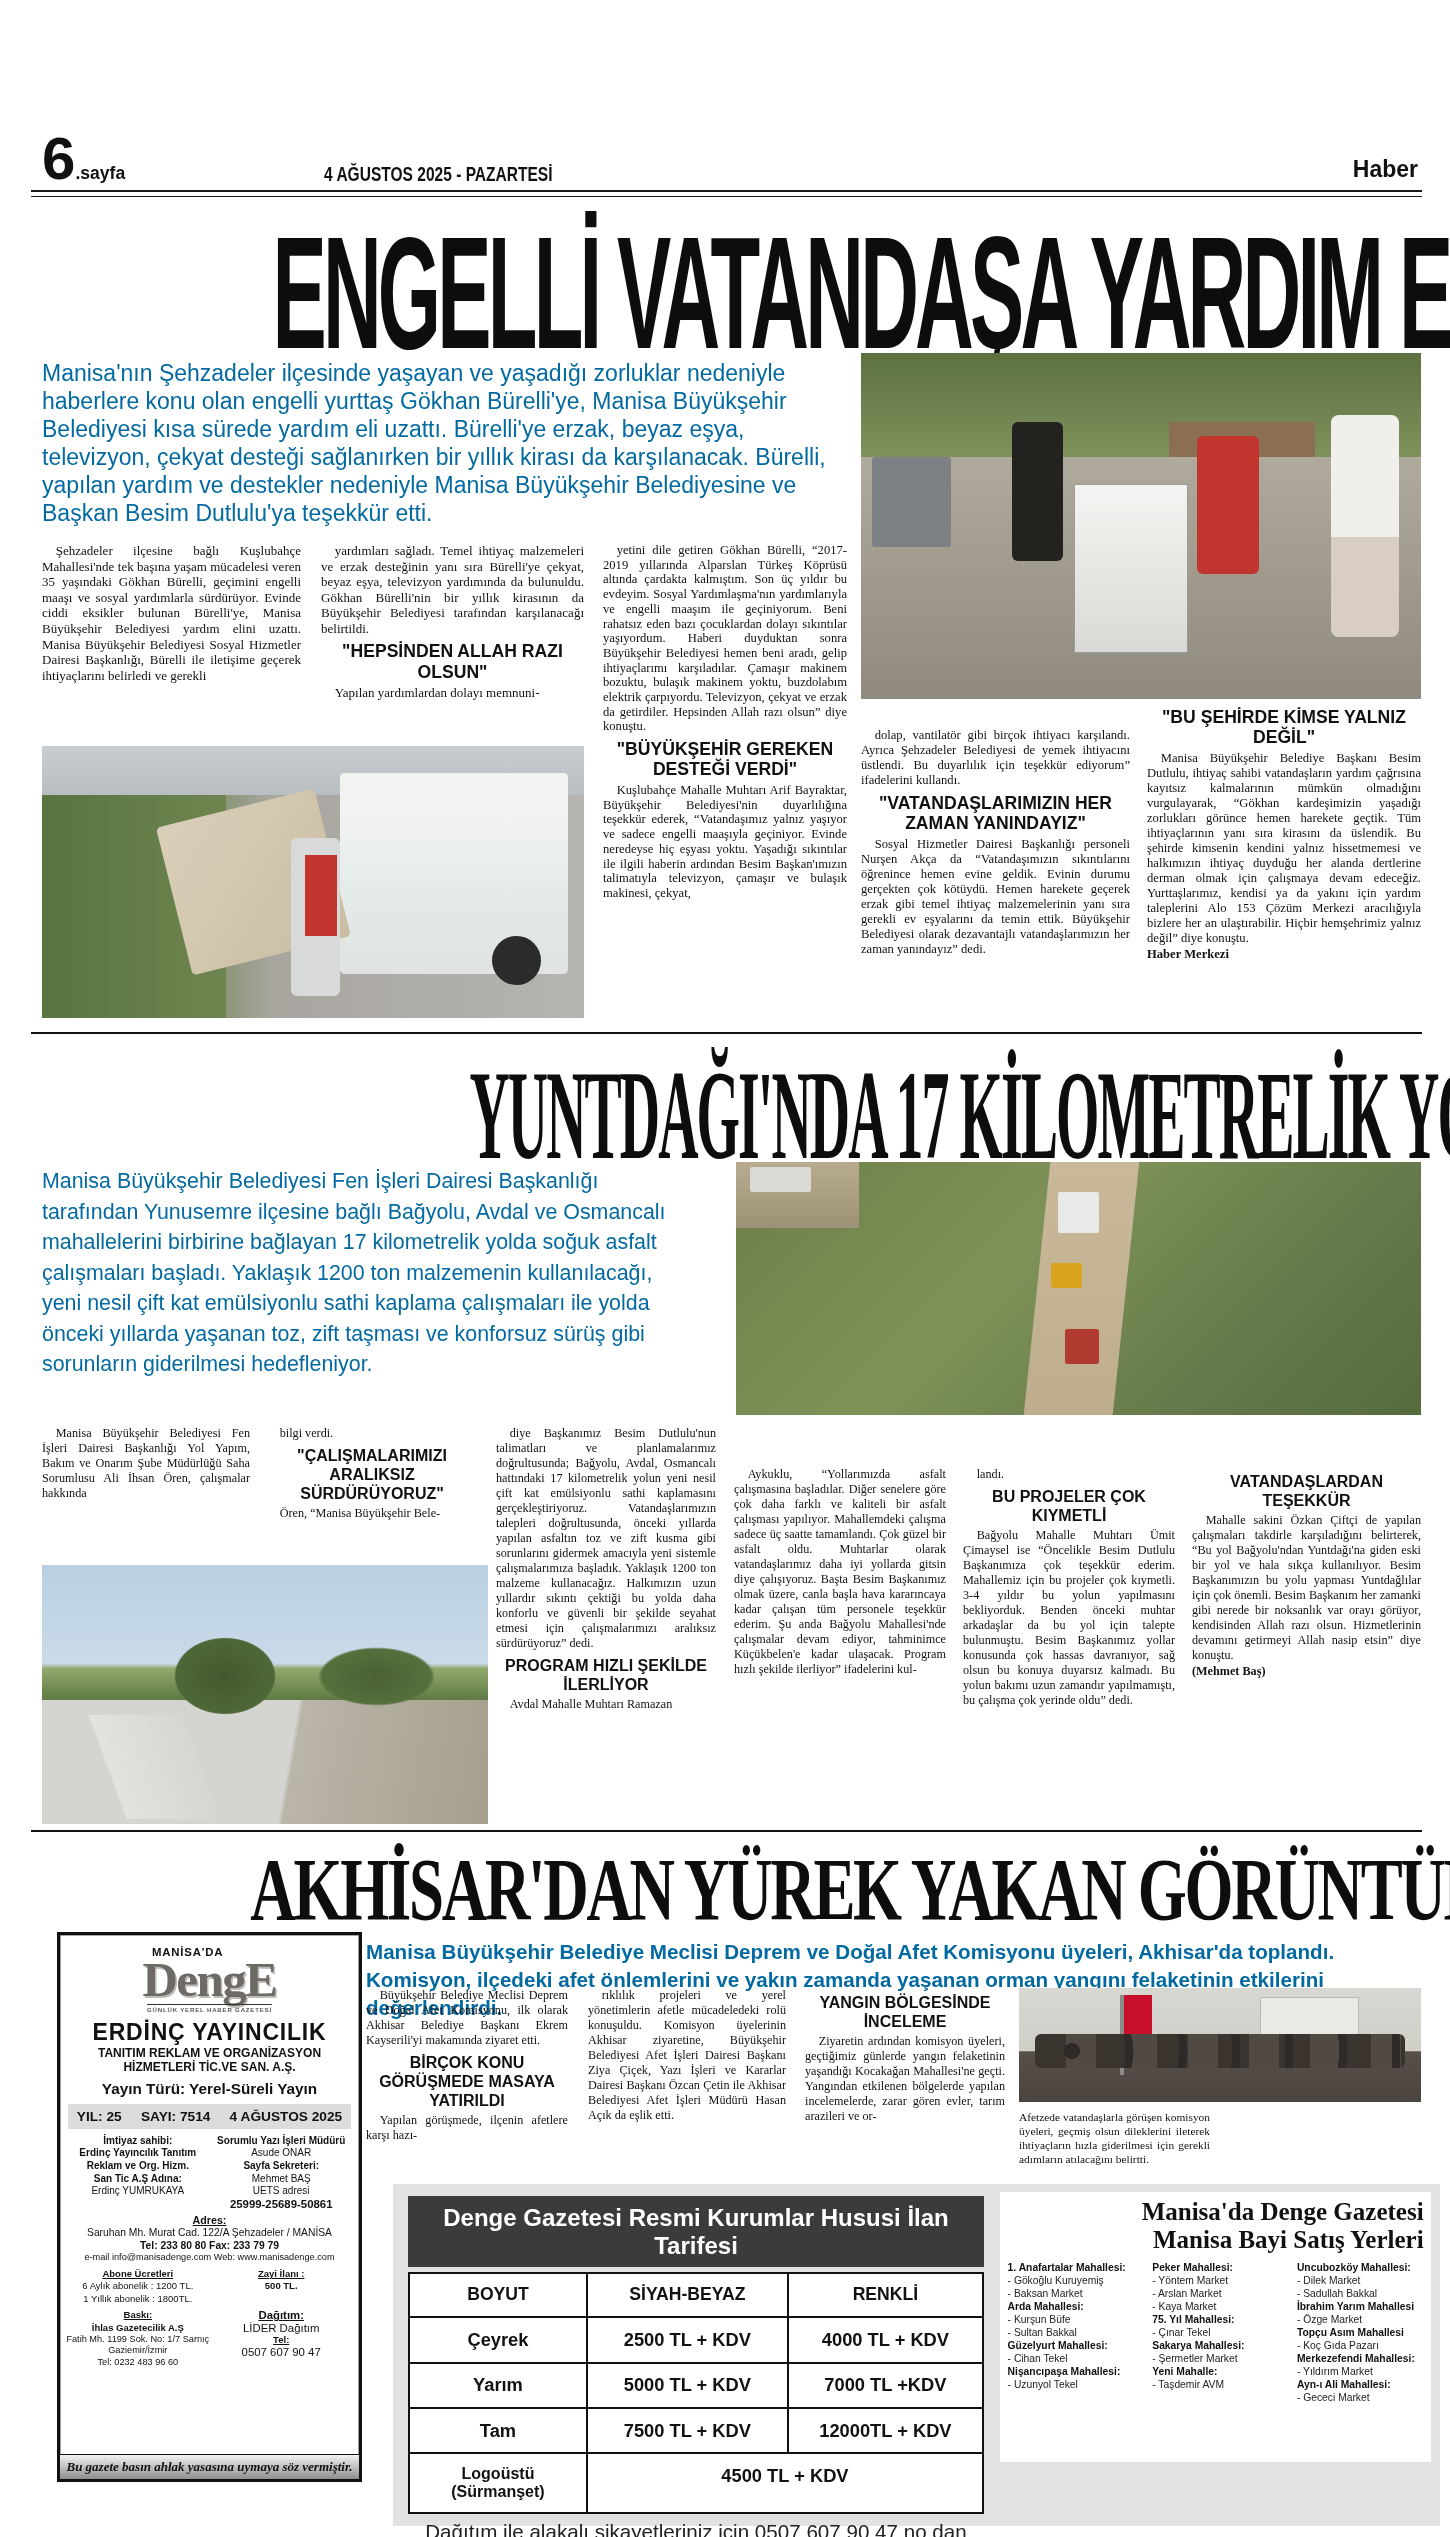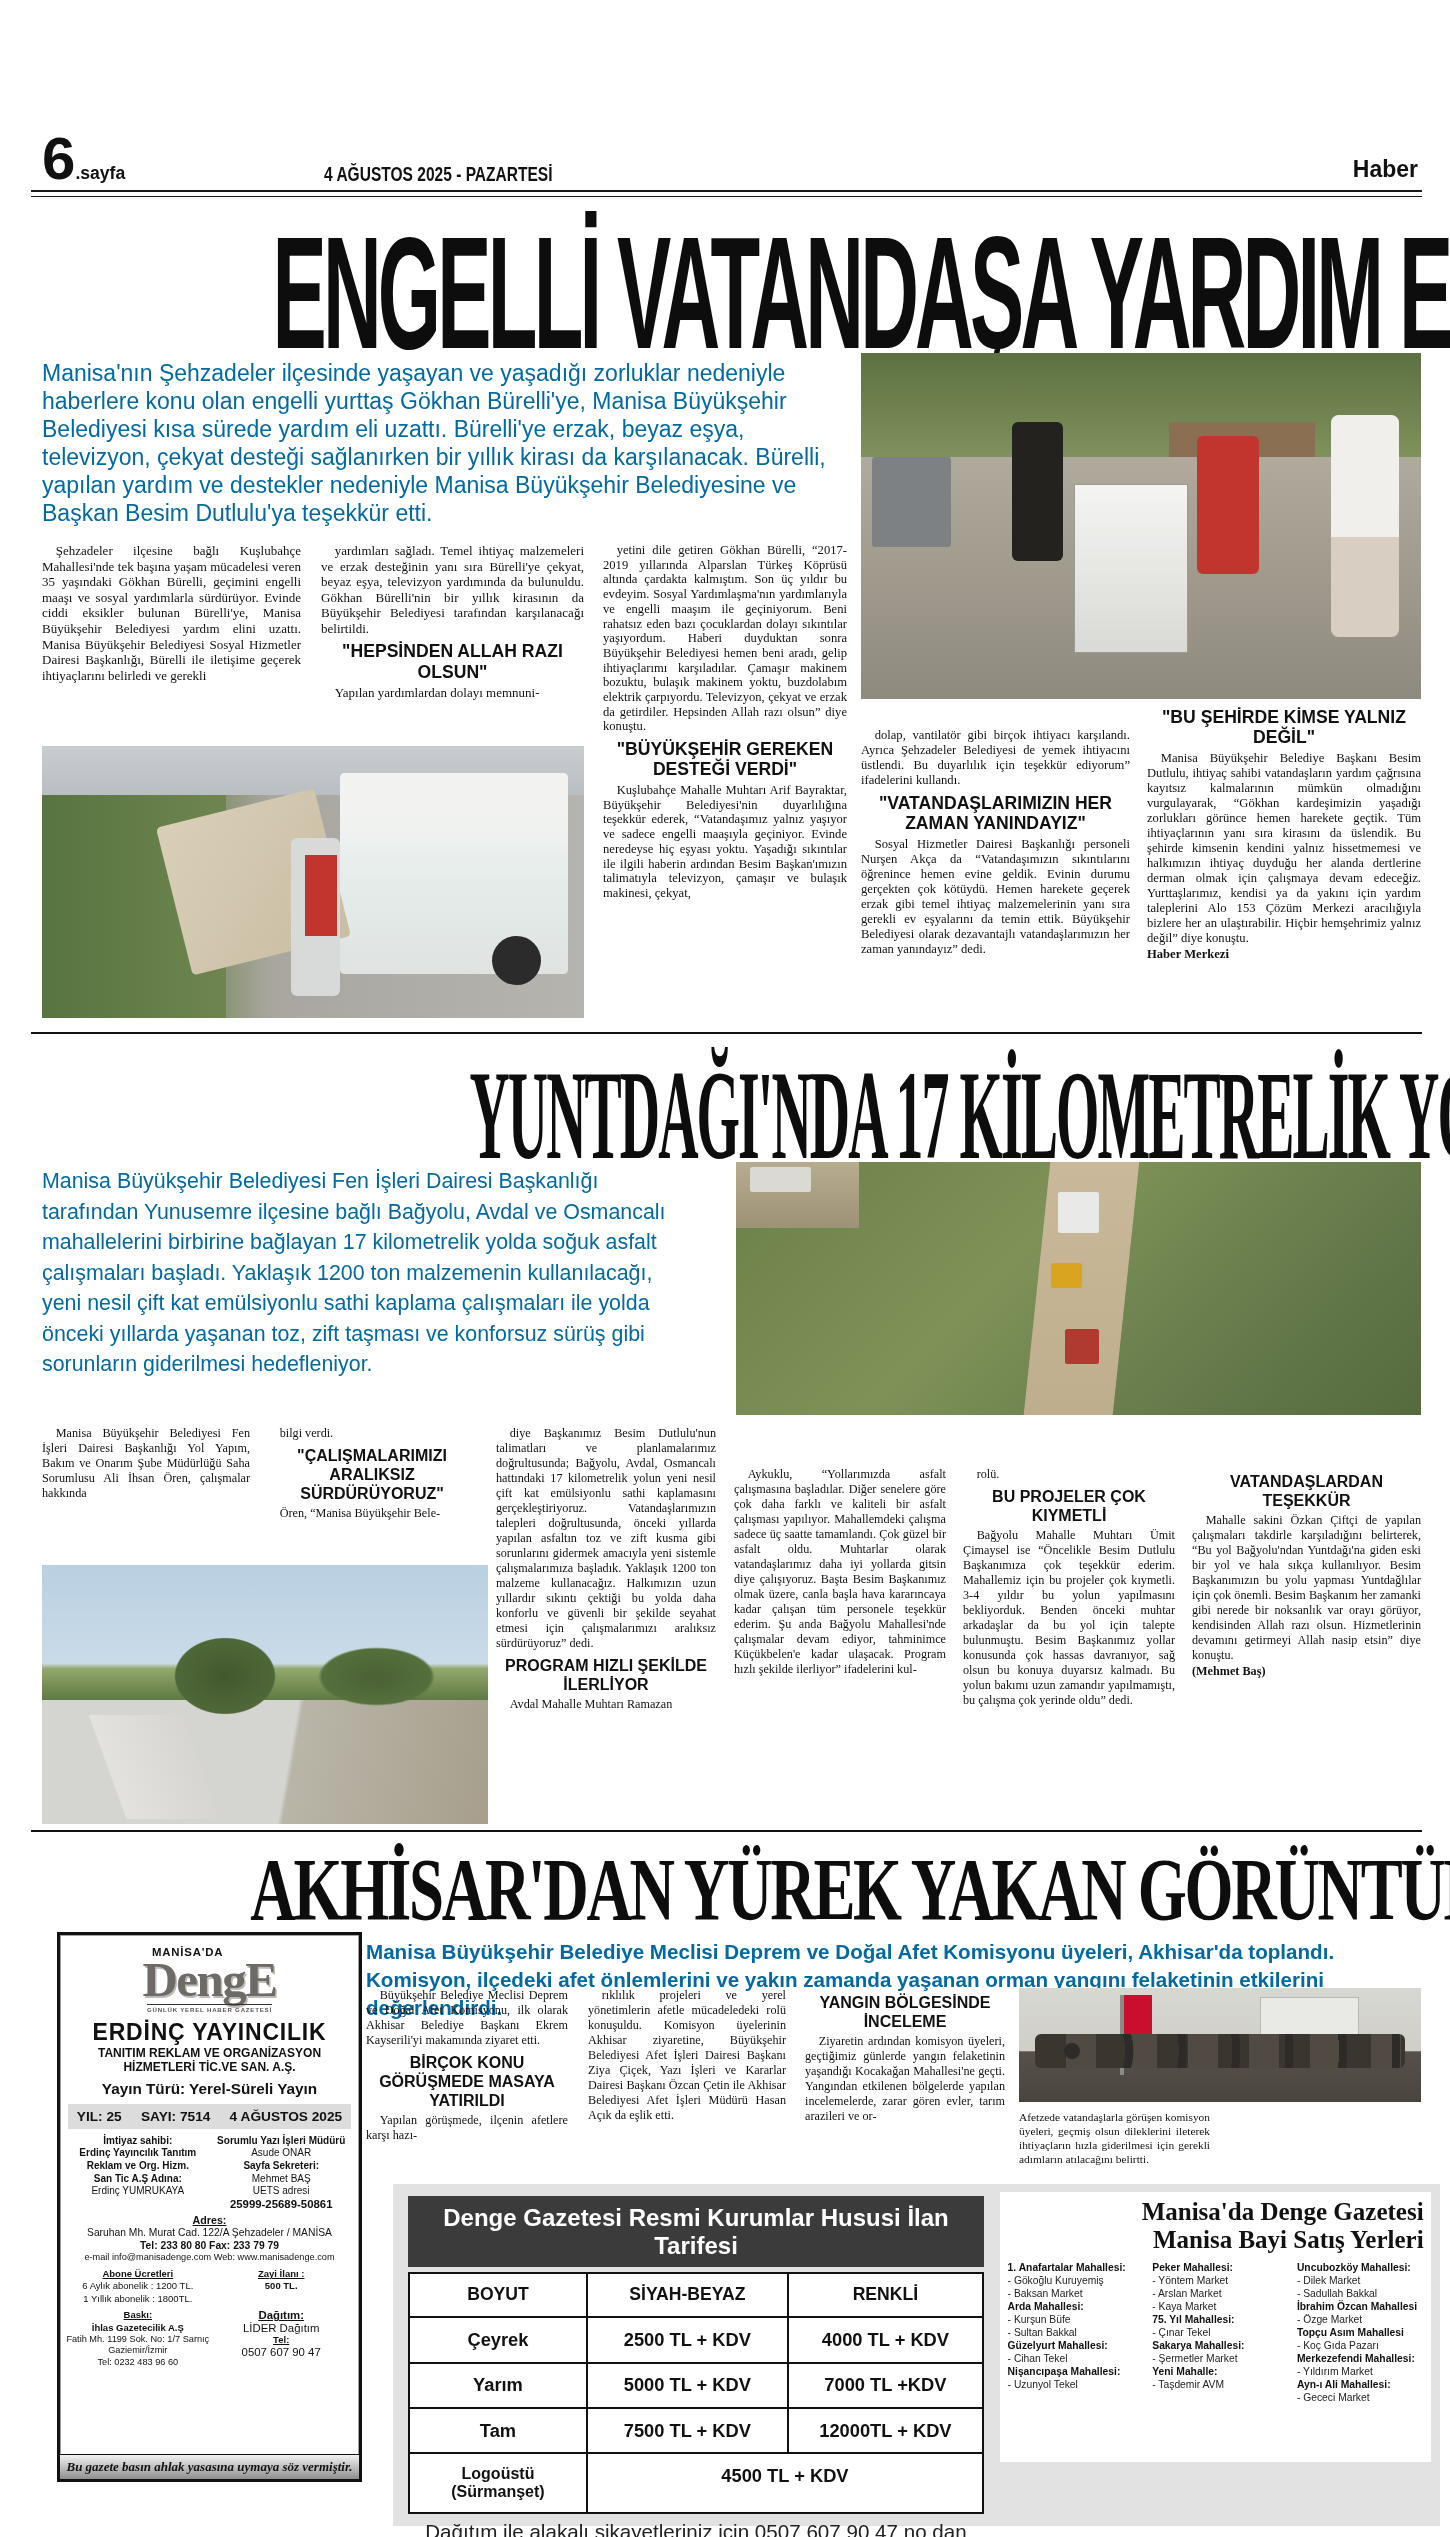--- a/index.html
+++ b/index.html
@@ -182,7 +182,7 @@
       <div class="col-para">Aykuklu, “Yollarımızda asfalt çalışmasına başladılar. Diğer senelere göre çok daha farklı ve kaliteli bir asfalt çalışması yapılıyor. Mahallemdeki çalışma sadece üç saatte tamamlandı. Çok güzel bir asfalt oldu. Muhtarlar olarak vatandaşlarımız daha iyi yollarda gitsin diye çalışıyoruz. Başta Besim Başkanımız olmak üzere, canla başla hava kararıncaya kadar çalışan tüm personele teşekkür ederim. Şu anda Bağyolu Mahallesi'nde çalışmalar devam ediyor, tahminimce Küçükbelen'e kadar ulaşacak. Program hızlı şekilde ilerliyor” ifadelerini kul-</div>
     </div>
   <div class="abs col colsz2" style="left:963px;top:1467px;width:212px;height:357px;">
-      <div class="col-para">rolü.</div>
+      <div class="col-para">landı.</div>
       <div class="col-subhead">BU PROJELER ÇOK KIYMETLİ</div>
       <div class="col-para">Bağyolu Mahalle Muhtarı Ümit Çimaysel ise “Öncelikle Besim Dutlulu Başkanımıza çok teşekkür ederim. Mahallemiz için bu projeler çok kıymetli. 3-4 yıldır bu yolun yapılmasını bekliyorduk. Benden önceki muhtar arkadaşlar da bu yol için talepte bulunmuştu. Besim Başkanımız yollar konusunda çok hassas davranıyor, sağ olsun bu konuya duyarsız kalmadı. Bu yolun bakımı uzun zamandır yapılmamıştı, bu çalışma çok yerinde oldu” dedi.</div>
     </div>

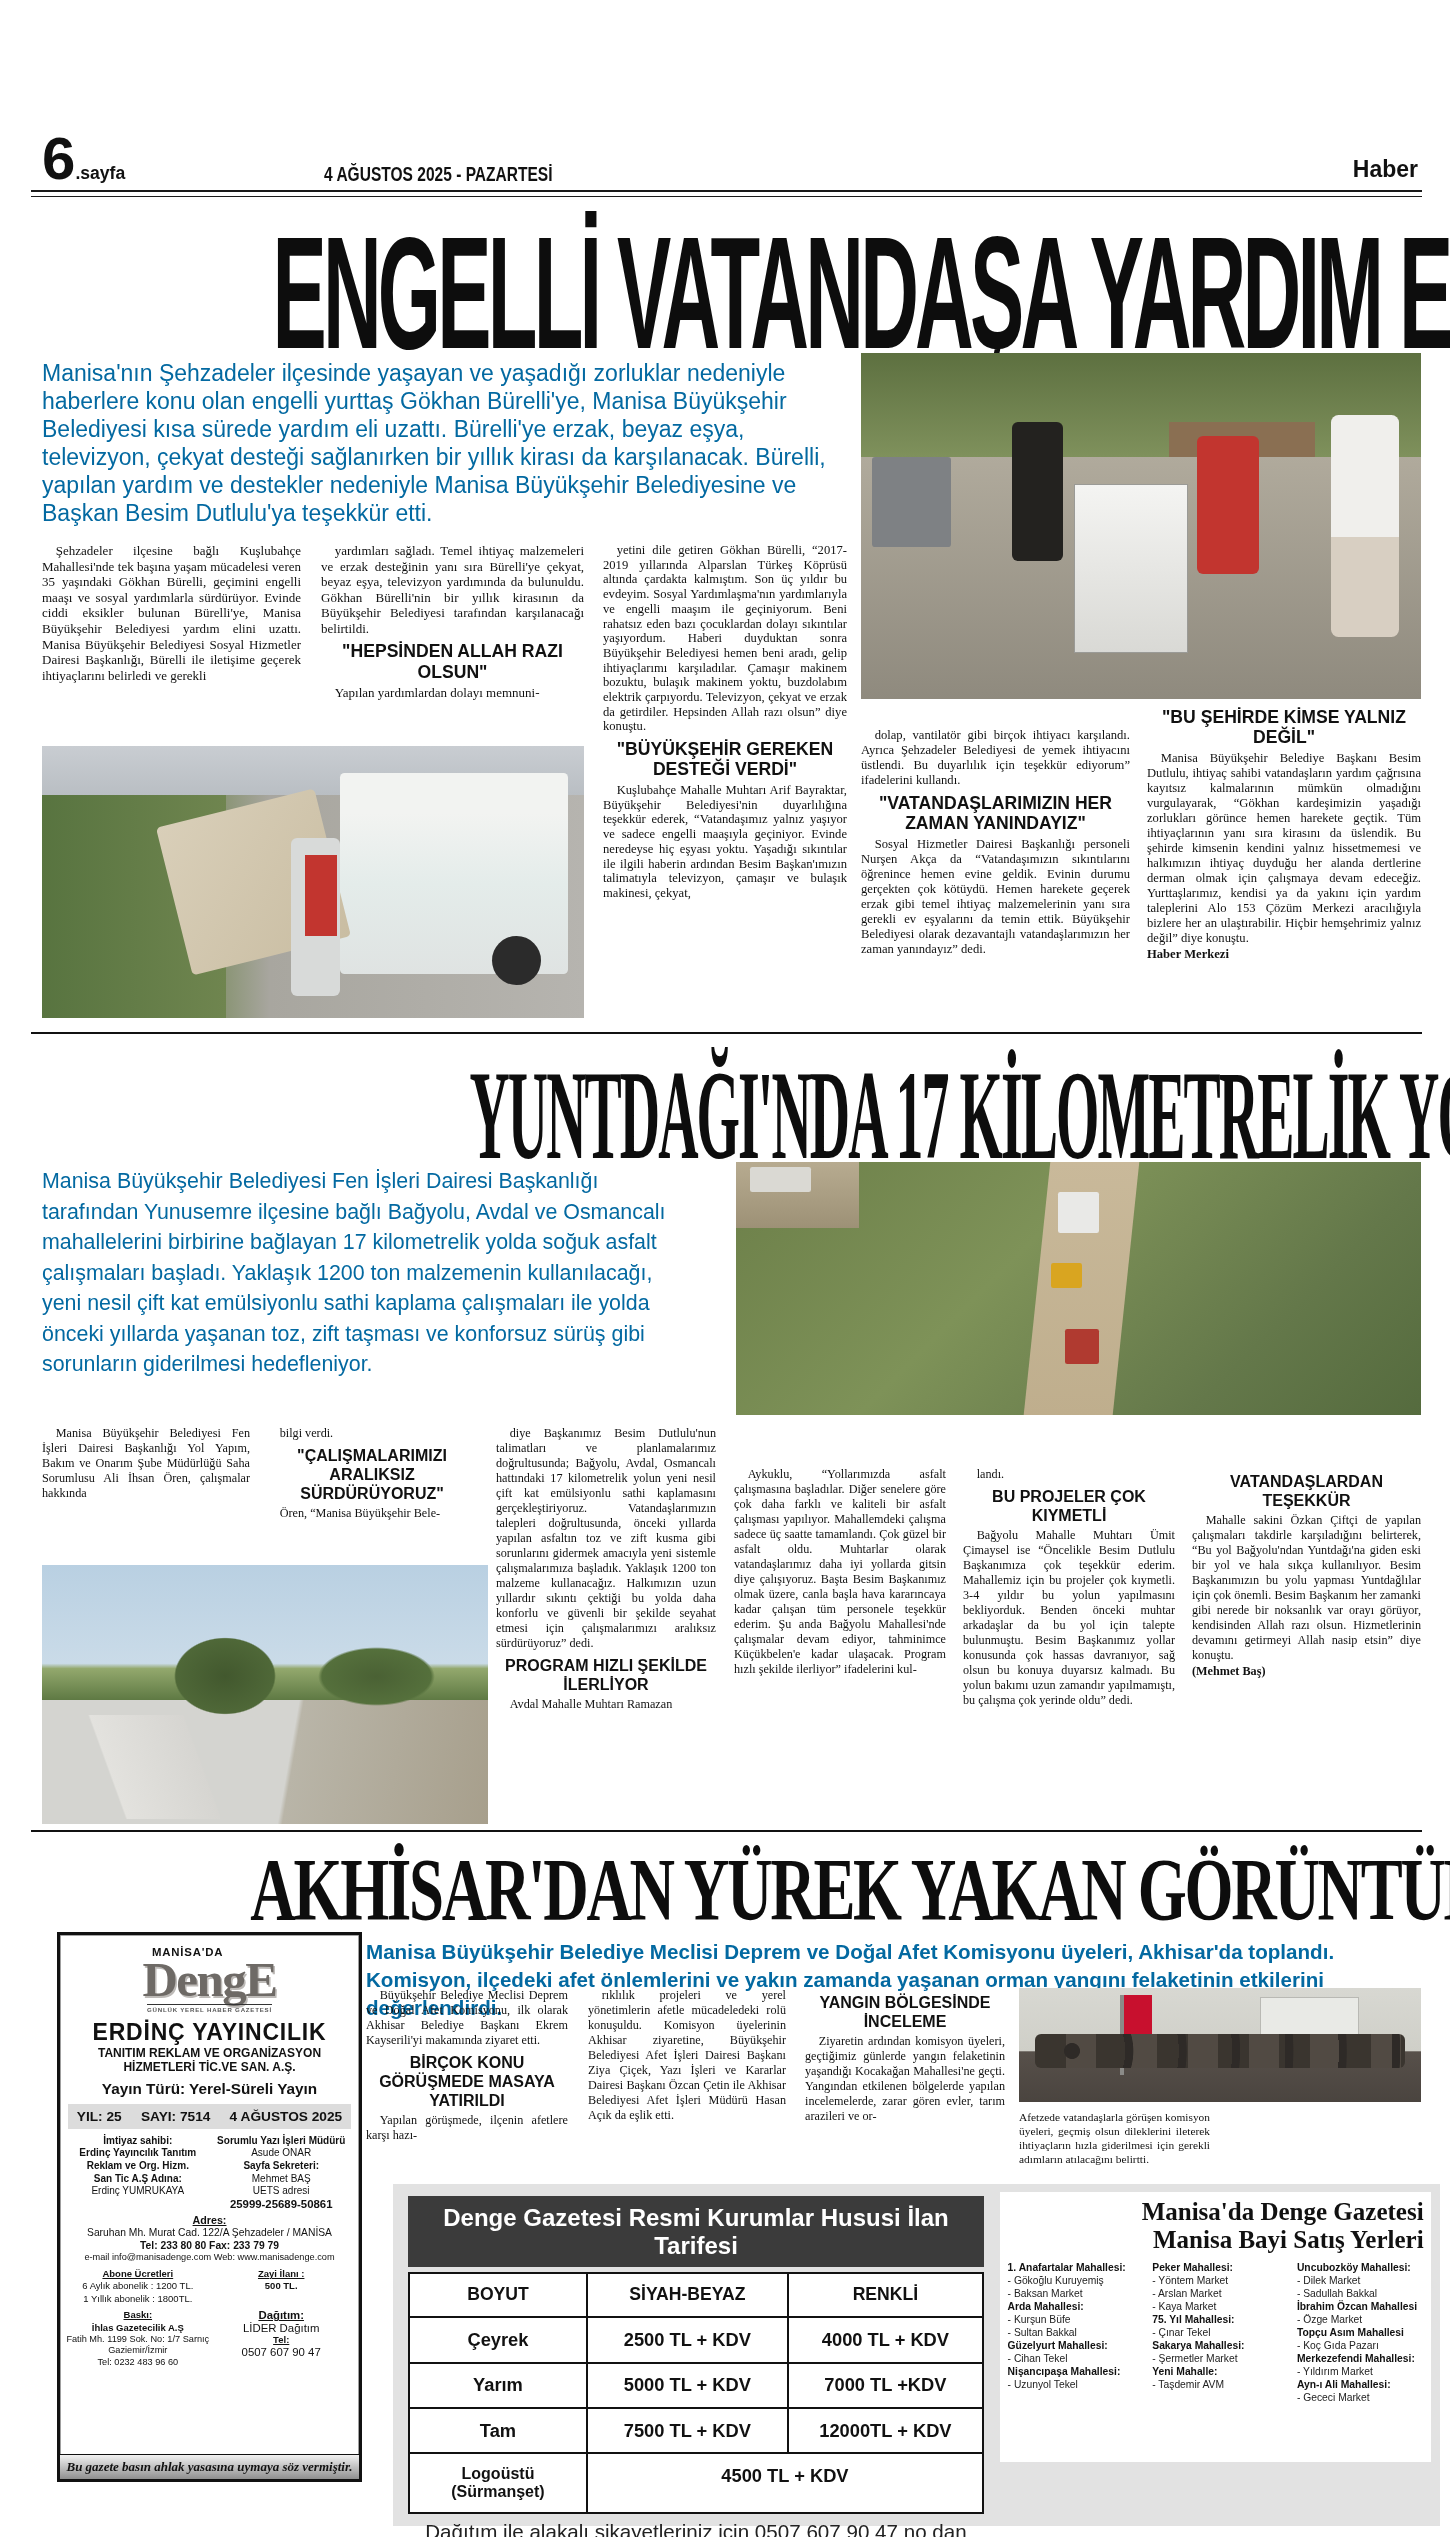--- a/index.html
+++ b/index.html
@@ -343,7 +343,7 @@
           <div class="bayi-heading">Uncubozköy Mahallesi:</div>
           <div class="bayi-item">- Dilek Market</div>
           <div class="bayi-item">- Sadullah Bakkal</div>
-          <div class="bayi-heading">İbrahim Özcan Mahallesi</div>
+          <div class="bayi-heading">İbrahim Yarım Mahallesi</div>
           <div class="bayi-item">- Özge Market</div>
           <div class="bayi-heading">Topçu Asım Mahallesi</div>
           <div class="bayi-item">- Koç Gıda Pazarı</div>

